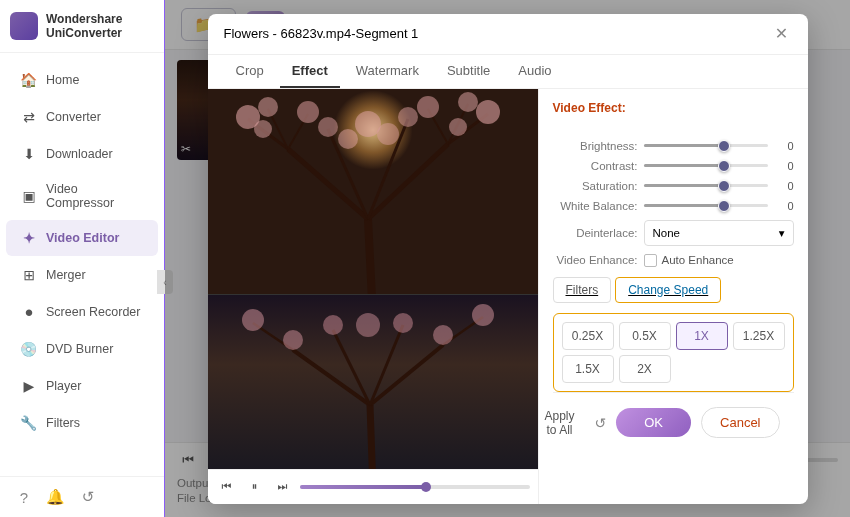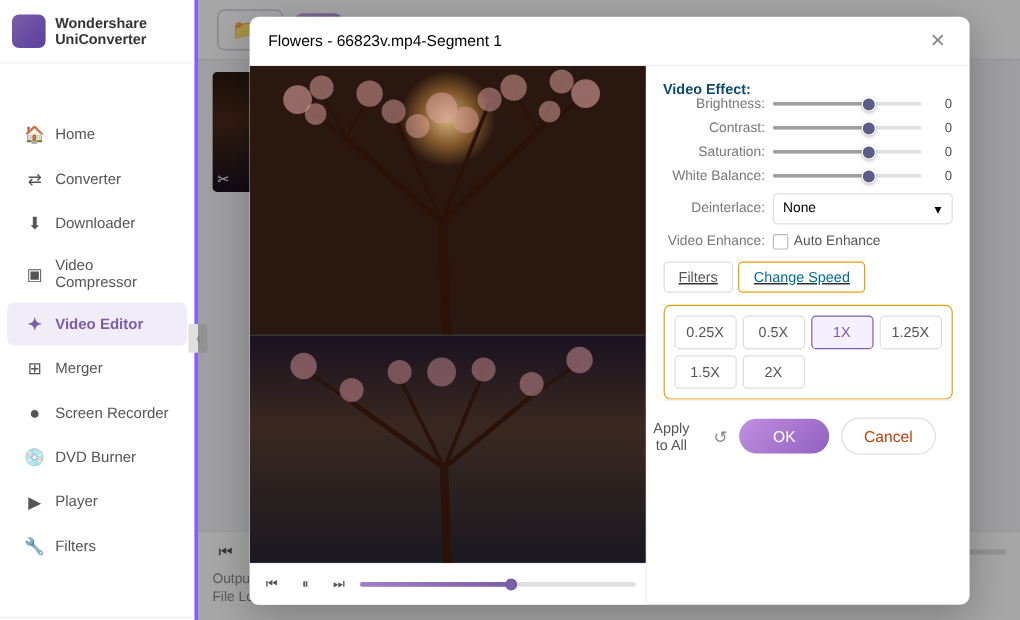--- a/index.html
+++ b/index.html
@@ -12,9 +12,8 @@
       height: 517px;
       display: flex;
       flex-direction: column;
-      border-right: 3px solid #8b5cf6;
+      border-right: 1px solid #8b5cf6;
       flex-shrink: 0;
-      gap: 32px;
     }
     .sidebar-header {
       display: flex;

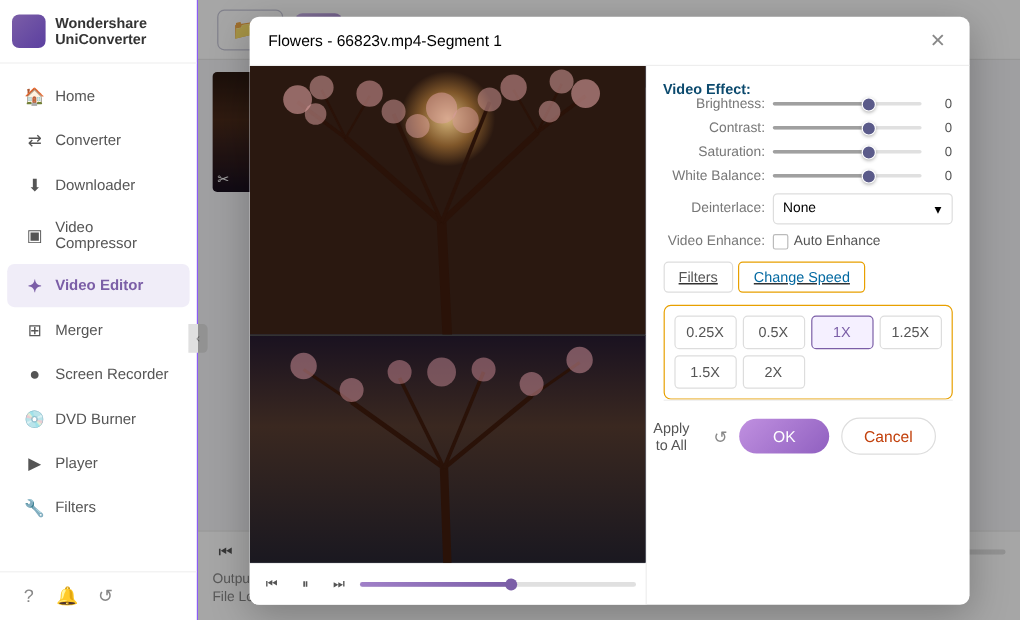--- a/index.html
+++ b/index.html
@@ -625,6 +625,13 @@
         <div class="modal-close">✕</div>
       </div>
 
+      <div class="modal-tabs">
+        <div class="modal-tab">Crop</div>
+        <div class="modal-tab active">Effect</div>
+        <div class="modal-tab">Watermark</div>
+        <div class="modal-tab">Subtitle</div>
+        <div class="modal-tab">Audio</div>
+      </div>
 
       <div class="modal-body">
 

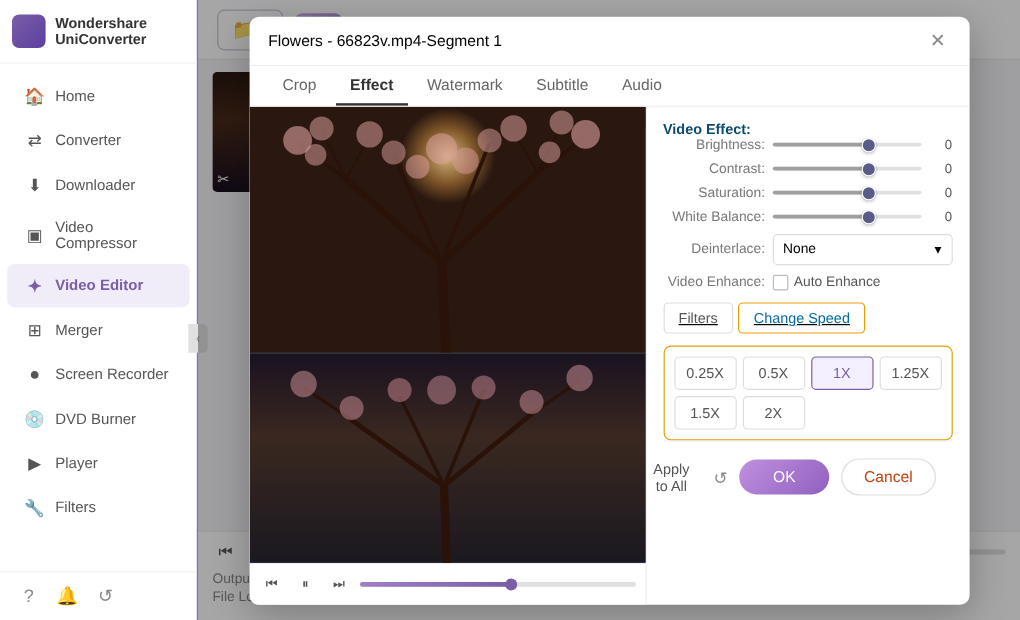--- a/index.html
+++ b/index.html
@@ -324,8 +324,8 @@
     .section-title {
       font-size: 12px;
       font-weight: 600;
-      color: #0c4a6e;
-      margin-bottom: 0;
+      color: #c2410c;
+      margin-bottom: 25px;
     }
     .effect-row {
       display: flex;

